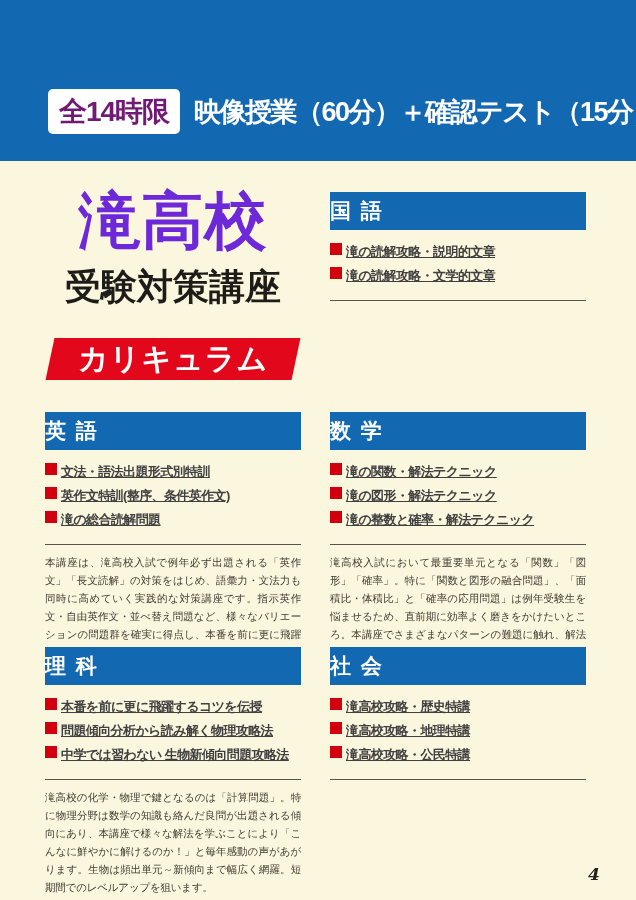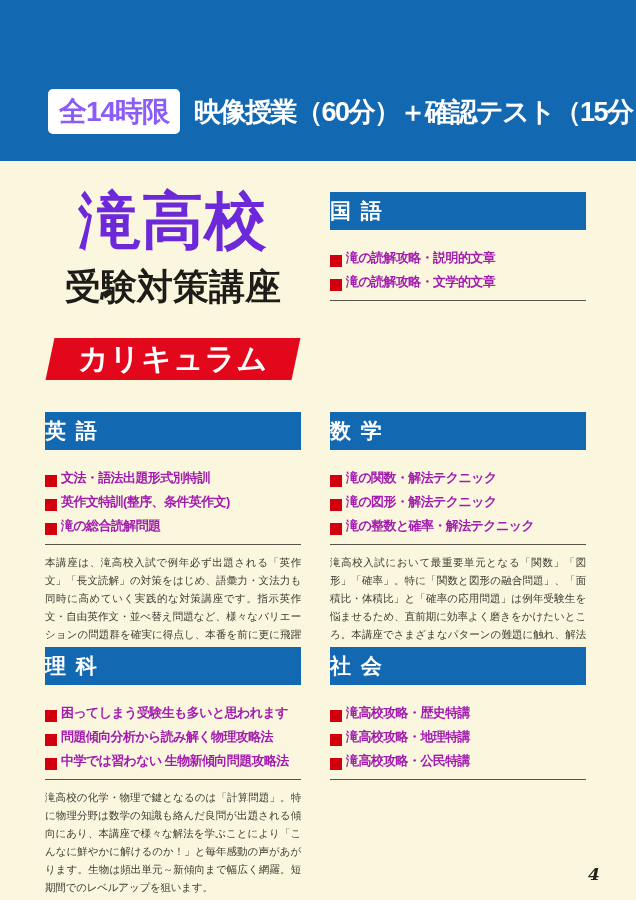--- a/index.html
+++ b/index.html
@@ -14,7 +14,7 @@
     position:absolute; left:48px; top:89px; width:132px; height:45px;
     background:#ffffff; border-radius:5px;
     display:flex; align-items:center; justify-content:center;
-    color:#8b5cf6; font-weight:bold; font-size:28px; letter-spacing:-1px;
+    color:#701a75; font-weight:bold; font-size:28px; letter-spacing:-1px;
   }
   .headline {
     position:absolute; left:194px; top:89px; height:45px;

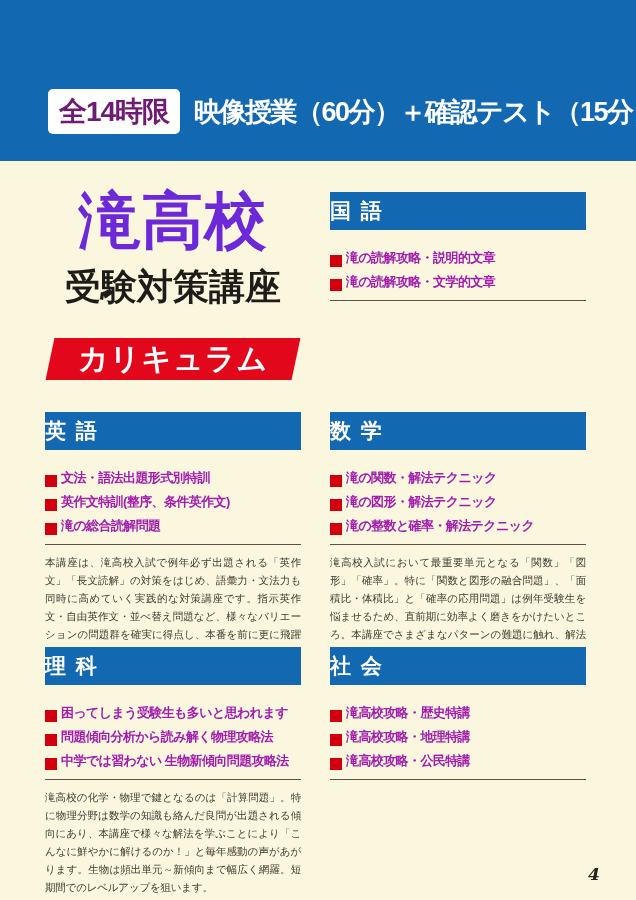--- a/index.html
+++ b/index.html
@@ -44,9 +44,9 @@
   }
   .items { list-style:none; margin:13px 0 0 0; padding:0; }
   .item {
-    display:flex; align-items:flex-end; height:24px;
-    font-size:13px; font-weight:bold; color:#a21caf;
-    letter-spacing:-0.6px; white-space:nowrap;
+    display:flex; align-items:flex-start; height:24px;
+    font-size:13px; font-weight:bold; color:#404040;
+    letter-spacing:-0.6px; white-space:nowrap;text-decoration:underline;
   }
   .sq { width:12px; height:12px; background:#d2000f; margin-right:4px; flex:0 0 12px; }
   .divider { border:none; border-top:1px solid #57544a; margin:9px 0 8px 0; }

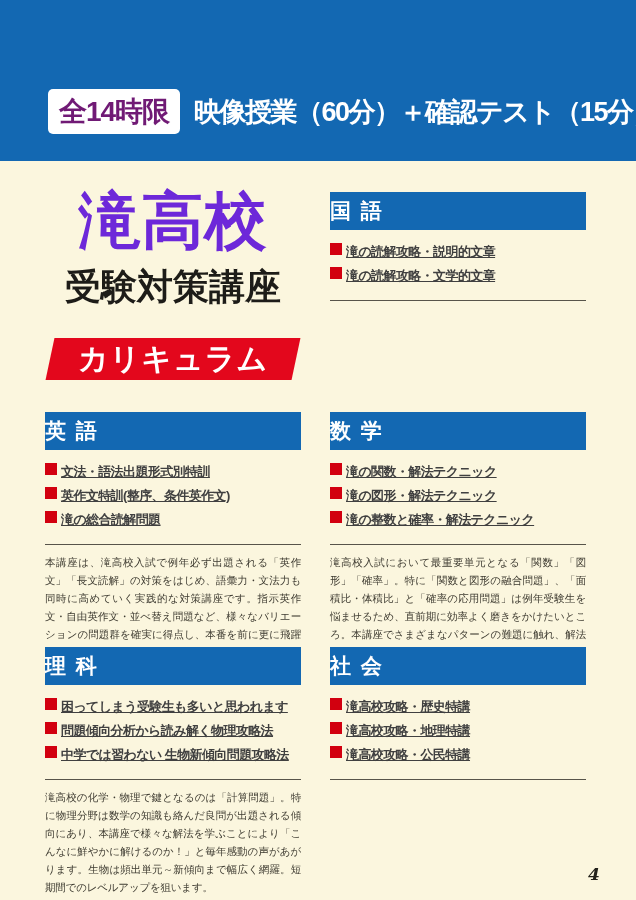--- a/index.html
+++ b/index.html
@@ -148,7 +148,7 @@
     <ul class="items">
       <li class="item">
         <span class="sq"></span>
-        <span>困ってしまう受験生も多いと思われます</span>
+        <span>本番を前に更に飛躍するコツを伝授</span>
       </li>
       <li class="item">
         <span class="sq"></span>

